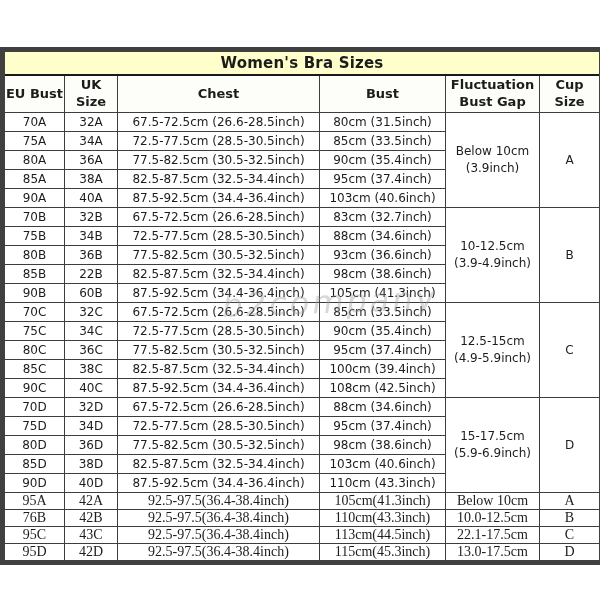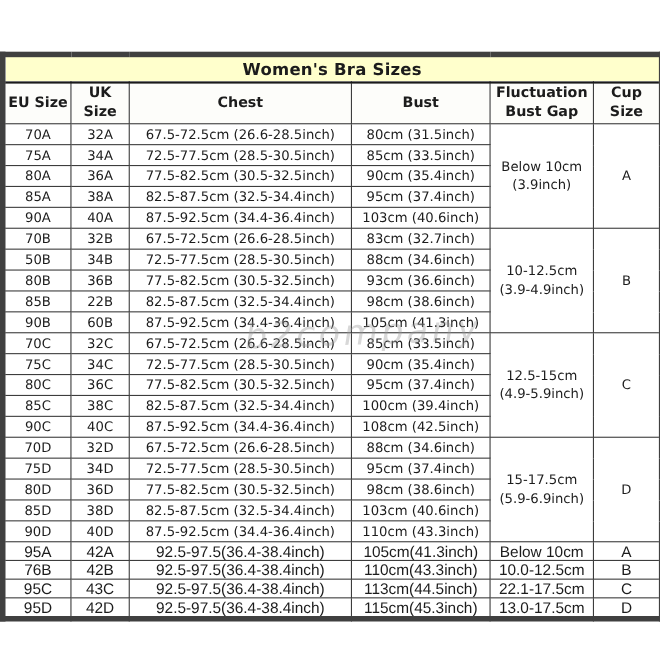--- a/index.html
+++ b/index.html
@@ -102,7 +102,7 @@
     </tr>
 
     <tr>
-      <th class="colhead">EU Size</th>
+      <th class="colhead">EU Bust</th>
       <th class="colhead">UK
 Size</th>
       <th class="colhead">Chest</th>

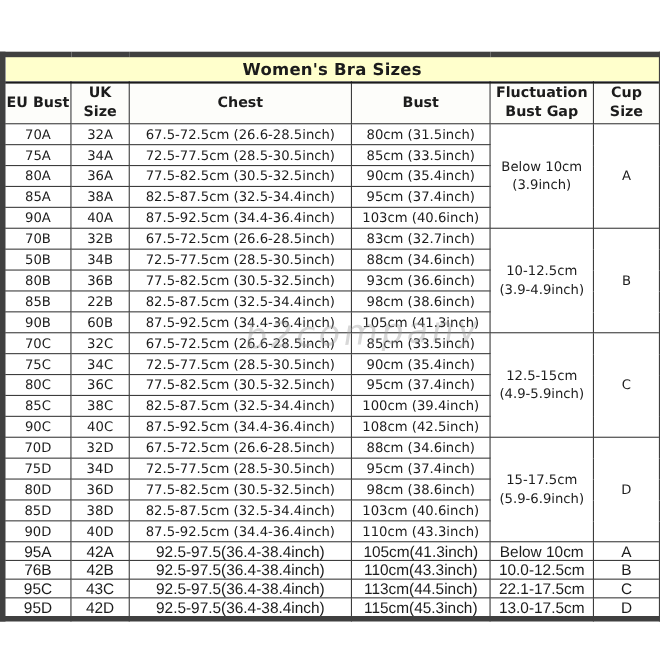--- a/index.html
+++ b/index.html
@@ -157,7 +157,7 @@
       <td class="cup-cell" rowspan="5">B</td>
     </tr>
     <tr class="data-row">
-      <td>50B</td>
+      <td>75B</td>
       <td>34B</td>
       <td>72.5-77.5cm (28.5-30.5inch)</td>
       <td>88cm (34.6inch)</td>

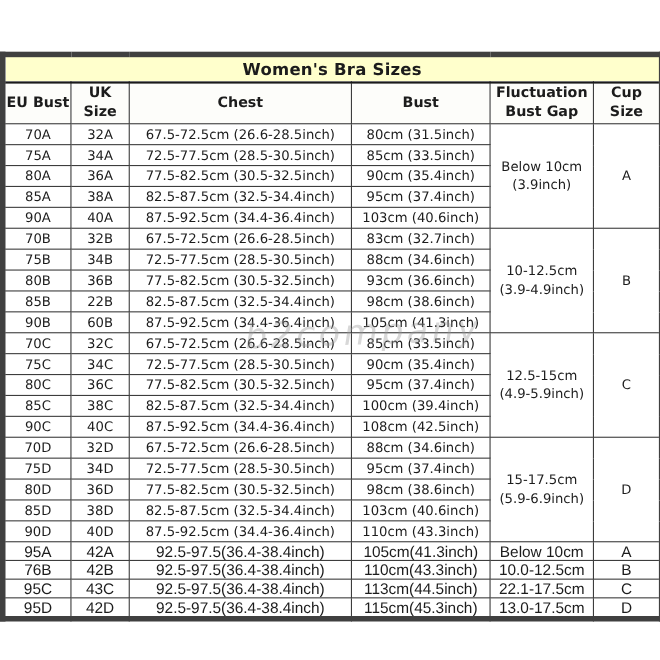--- a/index.html
+++ b/index.html
@@ -60,7 +60,7 @@
     background: #ffffff;
   }
   tr.bottom-row td {
-    font-family: Liberation Sans, sans-serif;
+    font-family: Liberation Serif, serif;
     font-size: 14px;
     height: 14px;
     border-top: 2px solid #262626;

